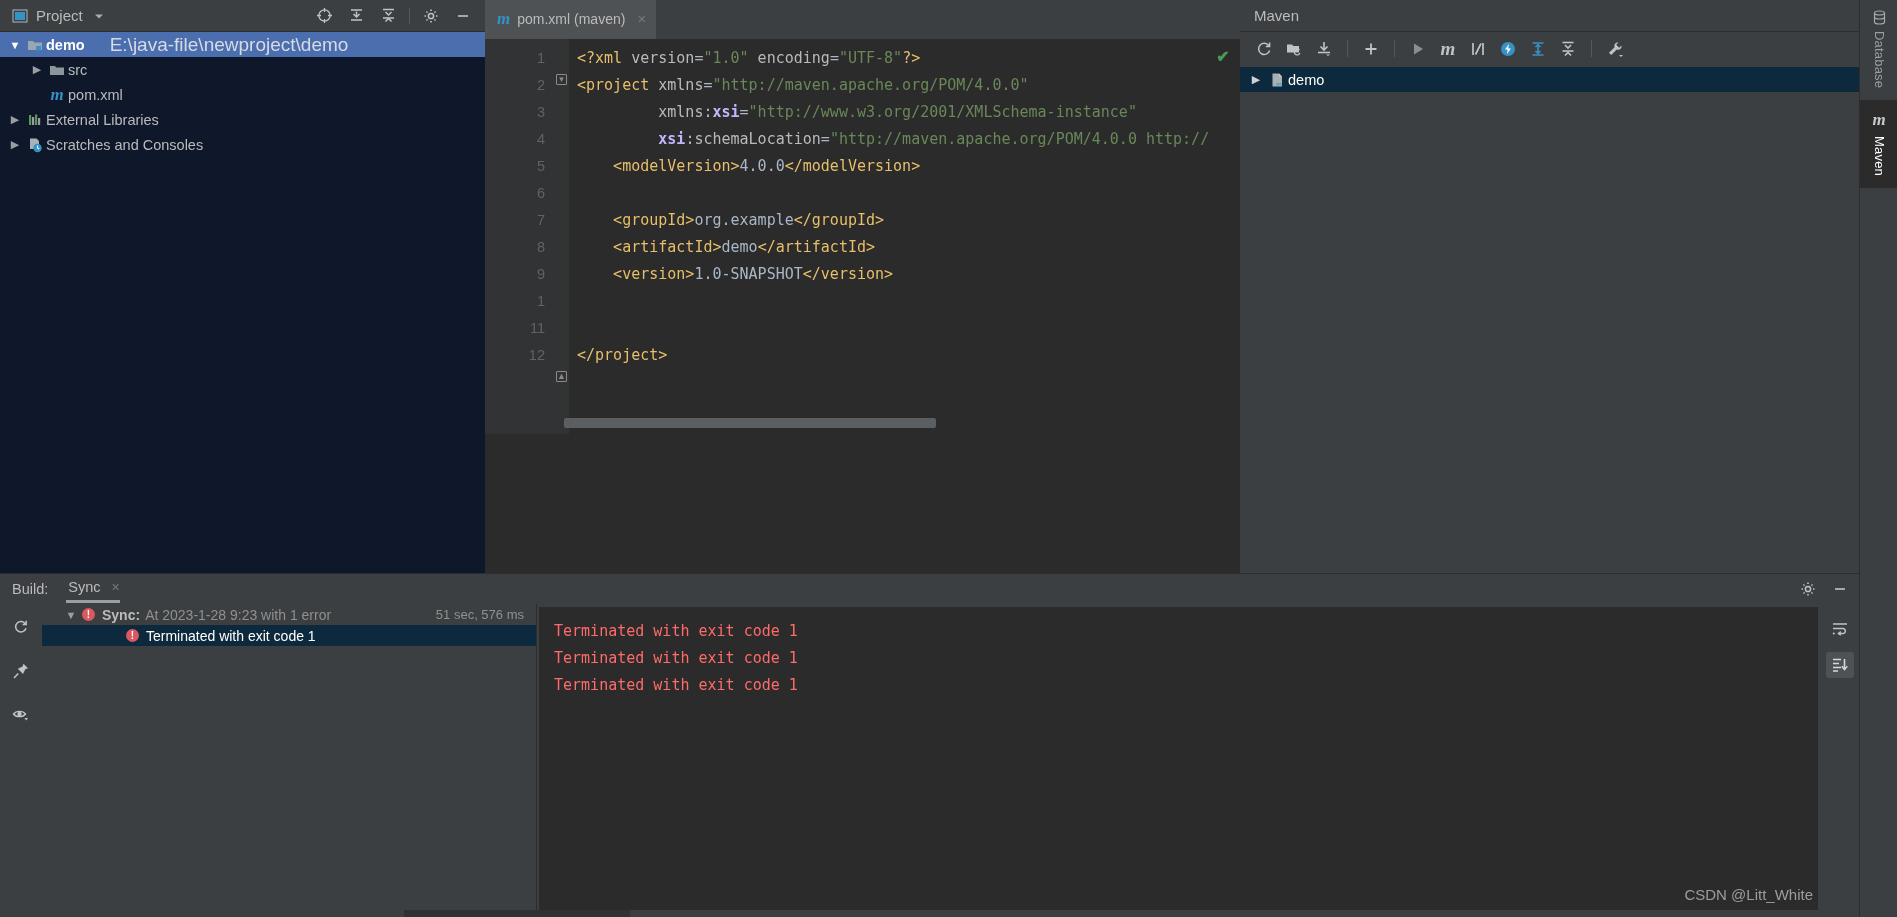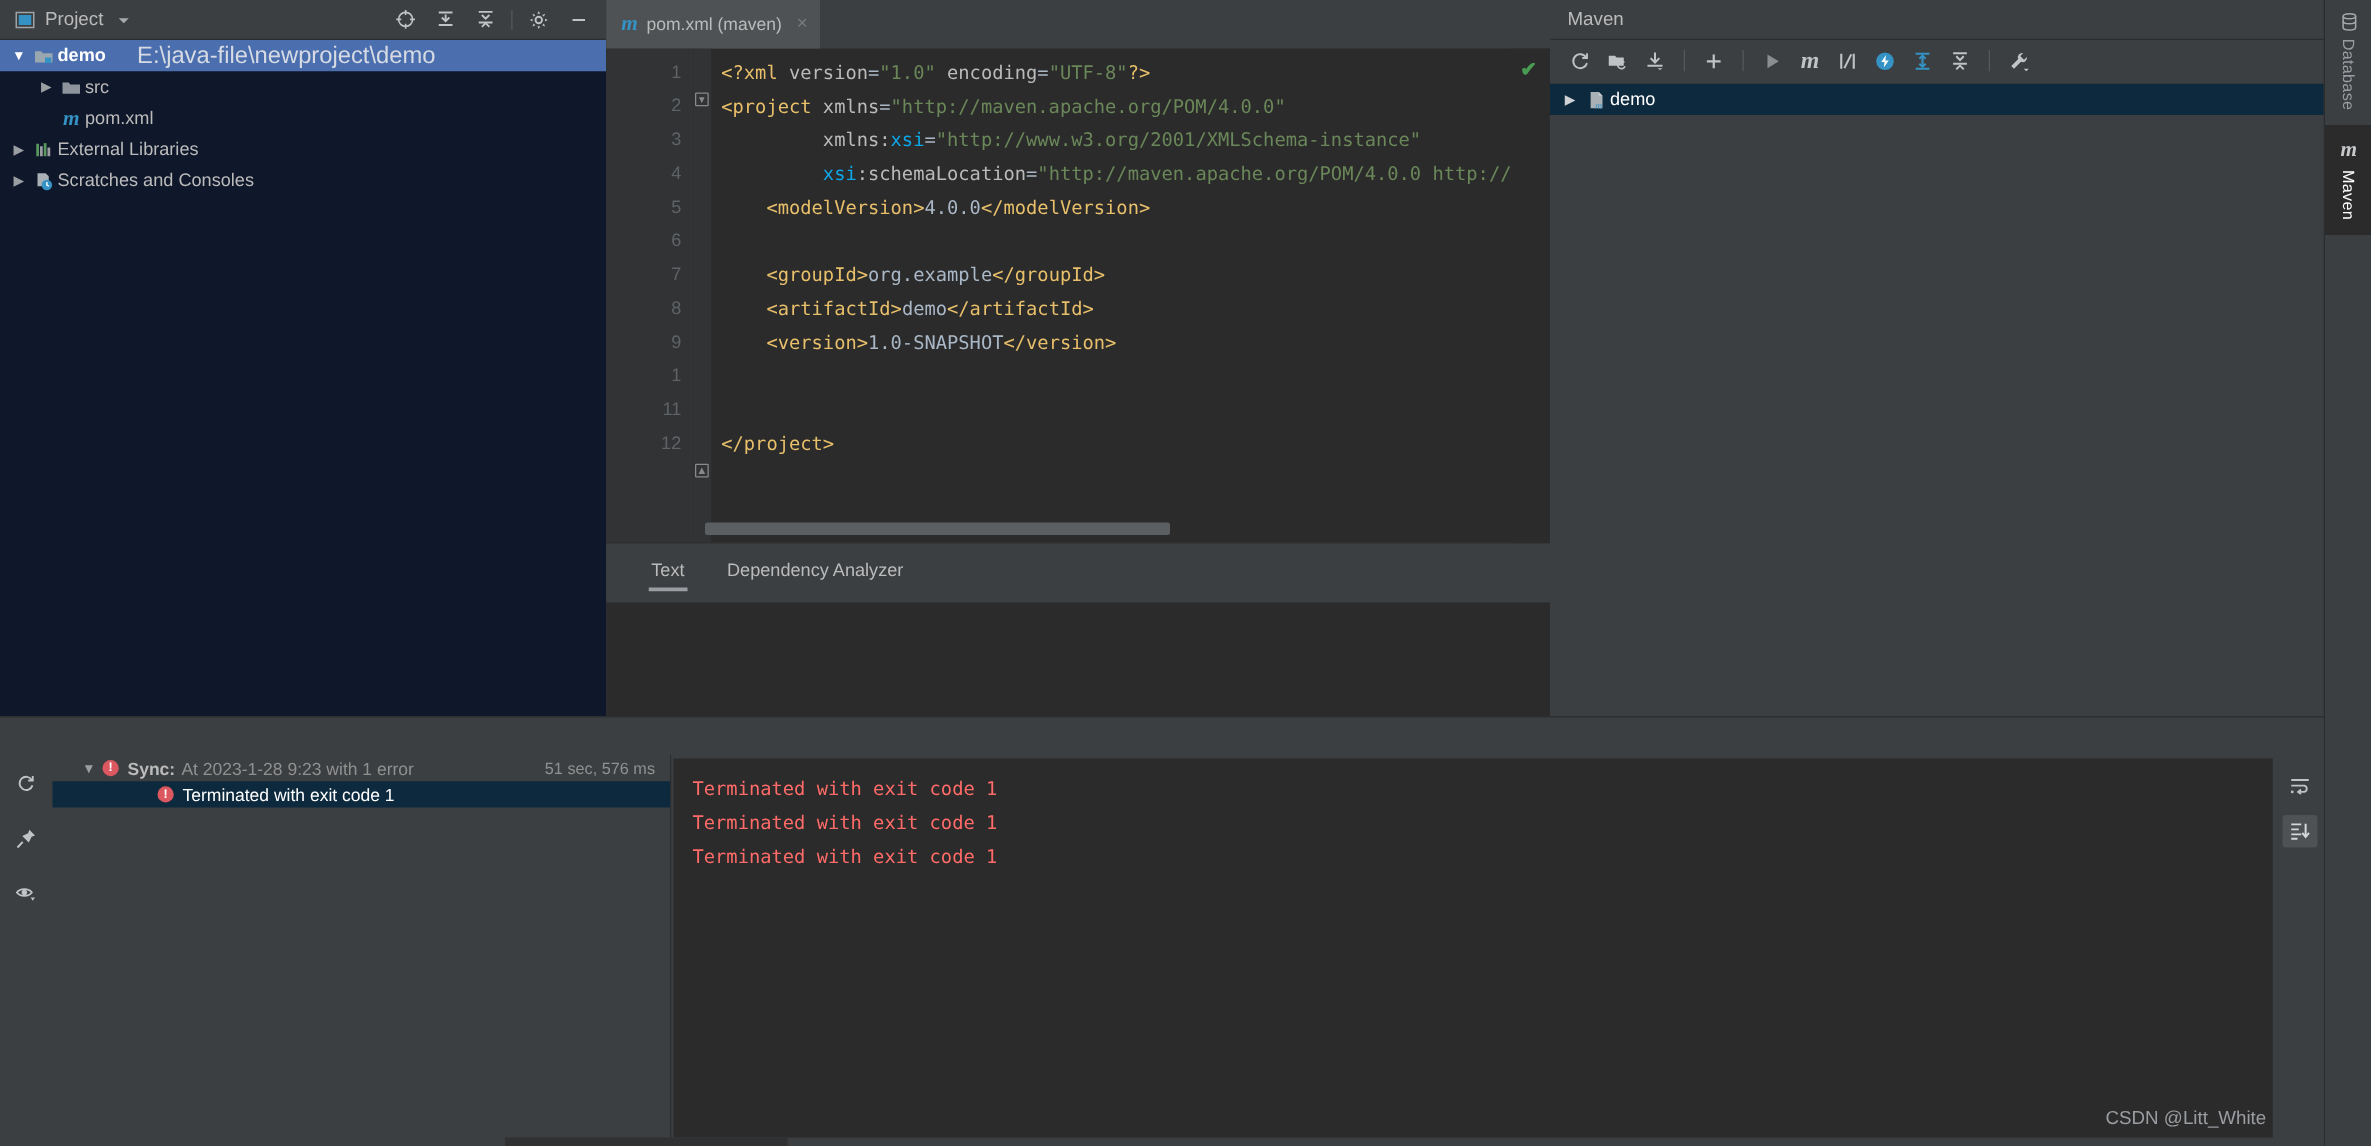--- a/index.html
+++ b/index.html
@@ -75,7 +75,7 @@
   .attr { color:#bababa;text-align:center; }
   .val  { color:#6a8759; }
   .txt  { color:#a9b7c6; }
-  .ns   { color:#0ea5e9; }
+  .ns   { color:#c4b5fd;font-weight:bold; }
   .pi   { color:#e8bf6a; }
 
   #code-right-gutter { width:32px; background:#2b2b2b; position:relative; }

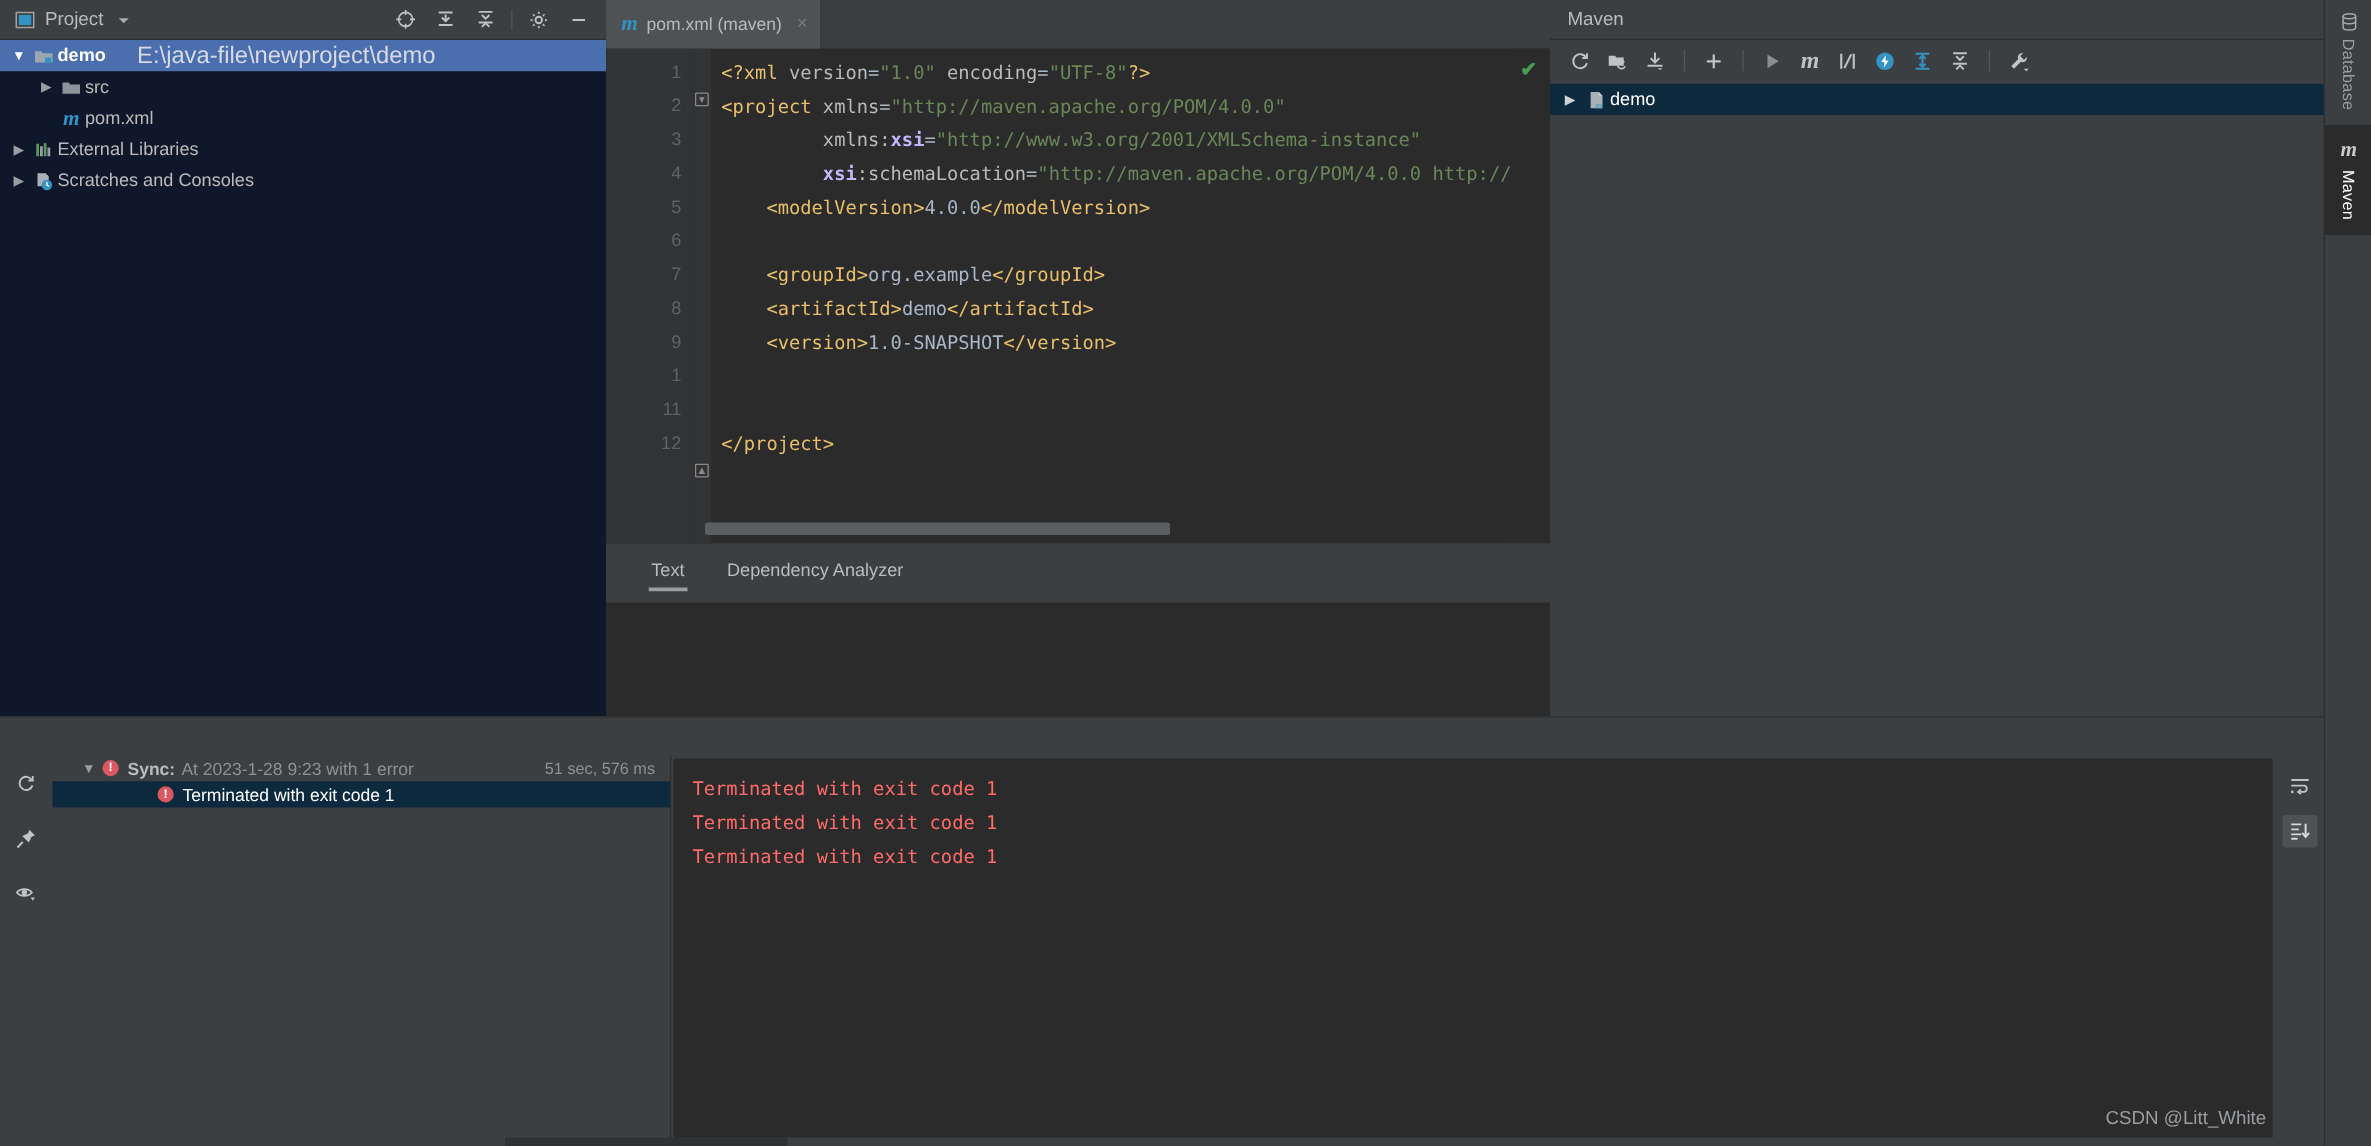--- a/index.html
+++ b/index.html
@@ -327,10 +327,6 @@
       </div>
     </div>
 
-    <div id="editor-bottom-tabs">
-      <div class="btab active">Text</div>
-      <div class="btab">Dependency Analyzer</div>
-    </div>
   </div>
 
   <div class="abs" id="maven-panel">

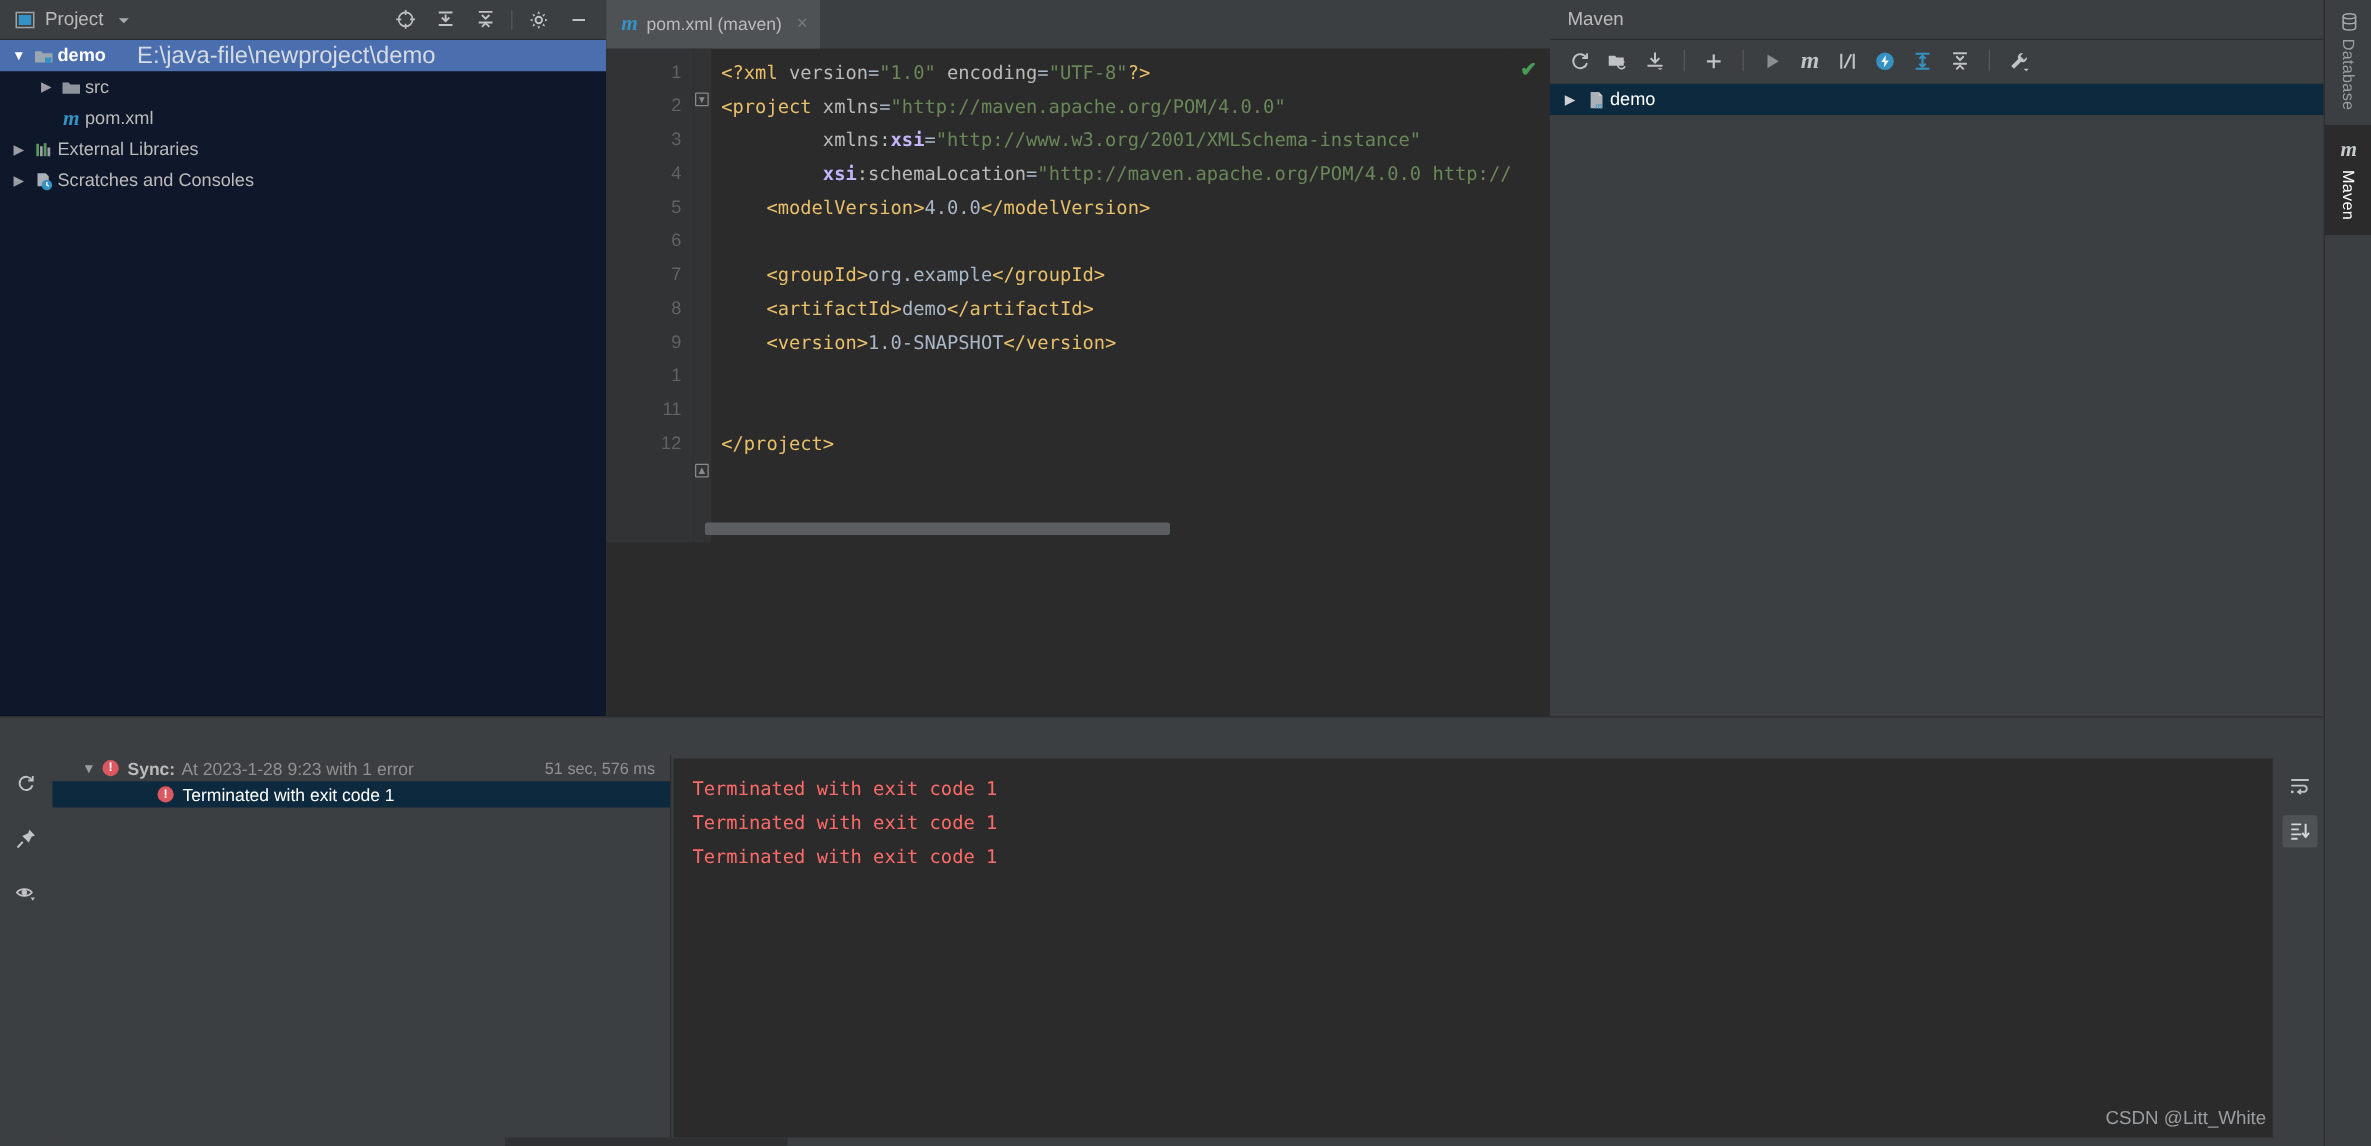--- a/index.html
+++ b/index.html
@@ -440,6 +440,27 @@
 
   <div class="abs" id="build-panel">
 
+    <div id="build-header">
+      <span class="blabel">Build:</span>
+      <span class="build-tab active">
+        <span>Sync</span>
+        <span class="close">×</span>
+      </span>
+      <span class="bh-spacer"></span>
+      <span class="hbtn icon">
+        <svg width="16" height="16" viewBox="0 0 16 16">
+          <circle cx="8" cy="8" r="2.6" fill="none" stroke="#c0c3c6" stroke-width="1.5"></circle>
+          <path d="M8 0.8 L9.1 3 H6.9 Z M8 15.2 L6.9 13 H9.1 Z M0.8 8 L3 6.9 V9.1 Z M15.2 8 L13 9.1 V6.9 Z
+                   M2.9 2.9 L5.3 3.9 L3.9 5.3 Z M13.1 13.1 L10.7 12.1 L12.1 10.7 Z
+                   M13.1 2.9 L12.1 5.3 L10.7 3.9 Z M2.9 13.1 L3.9 10.7 L5.3 12.1 Z" fill="#c0c3c6"></path>
+        </svg>
+      </span>
+      <span class="hbtn icon">
+        <svg width="16" height="16" viewBox="0 0 16 16">
+            <path d="M3 8 H13" stroke="#c0c3c6" stroke-width="1.6"></path>
+          </svg>
+      </span>
+    </div>
 
     <div id="build-body">
 

